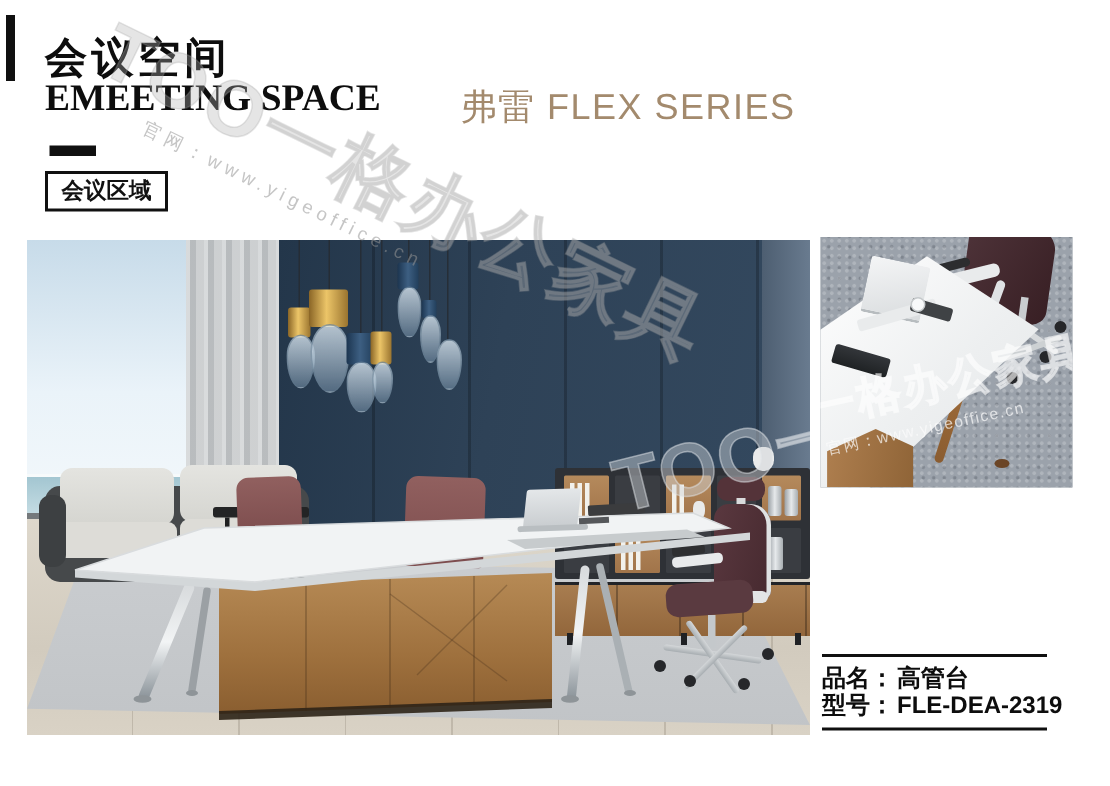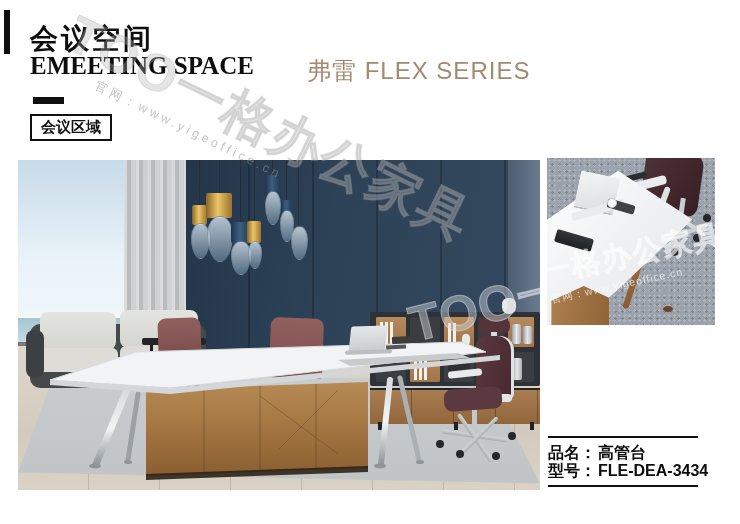--- a/index.html
+++ b/index.html
@@ -326,7 +326,7 @@
       <span class="lab">品名：</span><span>高管台</span>
     </div>
     <div class="row">
-      <span class="lab">型号：</span><span>FLE-DEA-3434</span>
+      <span class="lab">型号：</span><span>FLE-DEA-2319</span>
     </div>
   </div>
 

